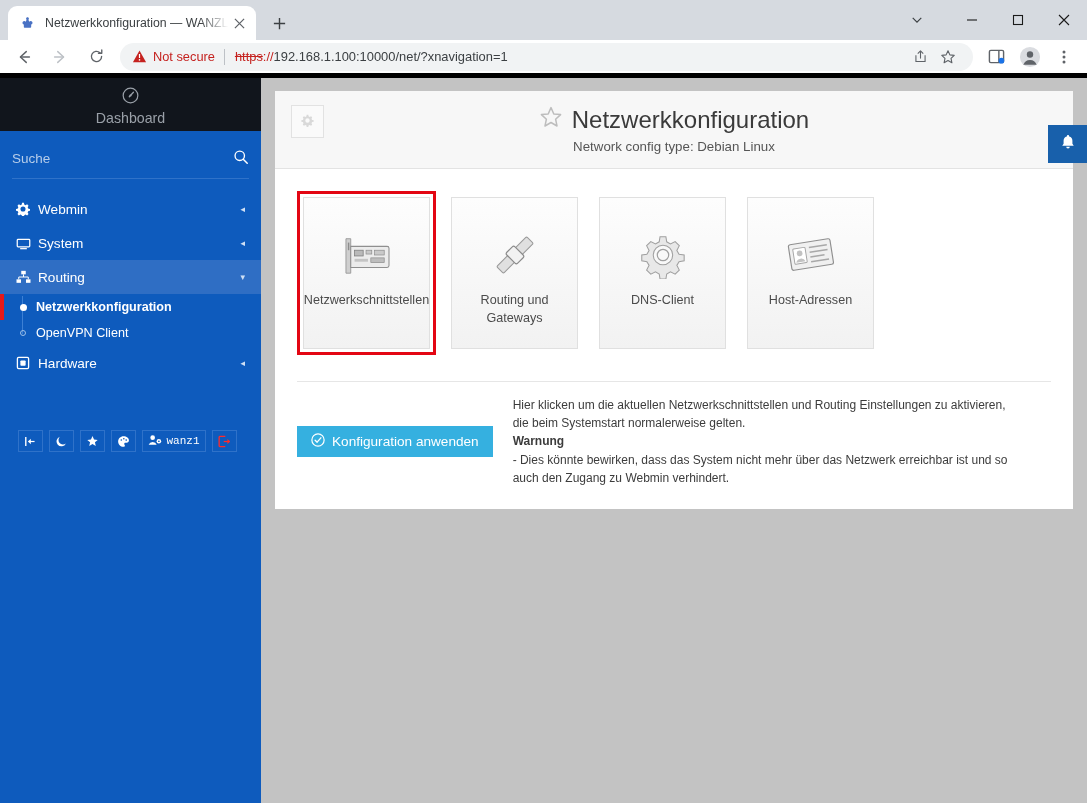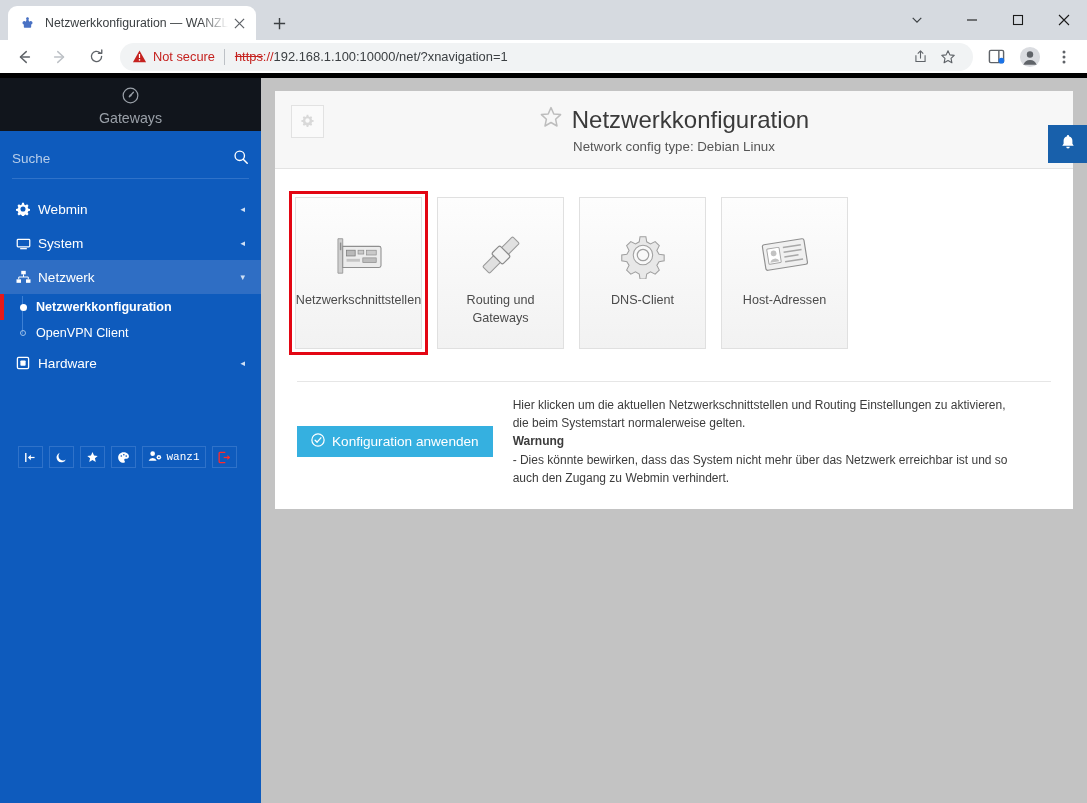--- a/index.html
+++ b/index.html
@@ -279,7 +279,7 @@
               <circle cx="11" cy="11" r="1.3" fill="#9aa0a8"></circle>
             </svg>
           </span>
-          <span class="dashtab-label">Gateways</span>
+          <span class="dashtab-label">Dashboard</span>
         </div>
       </div>
 

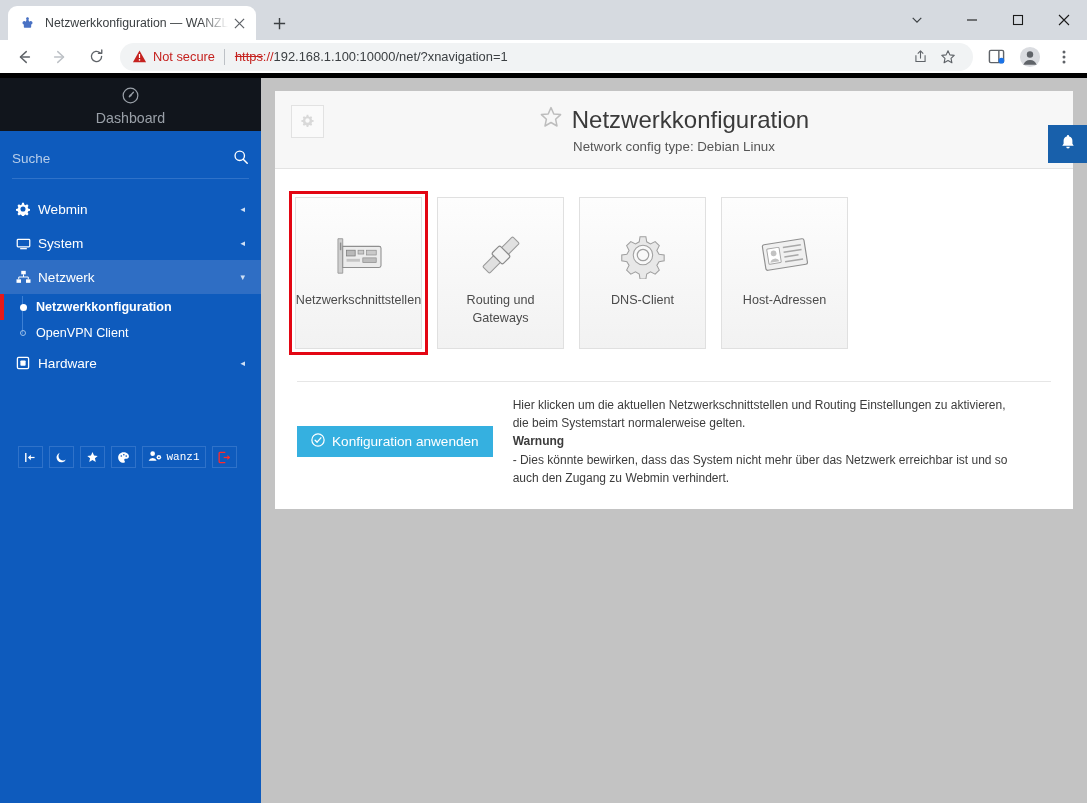--- a/index.html
+++ b/index.html
@@ -325,7 +325,7 @@
               <path d="M9 4.8 V8 M3.3 10.8 V8 H14.7 V10.8" stroke="#ffffff" stroke-width="1.2" fill="none"></path>
             </svg>
           </span>
-          <span class="nav-label">Netzwerk</span>
+          <span class="nav-label">Routing</span>
           <span class="caret">▾</span>
         </div>
 

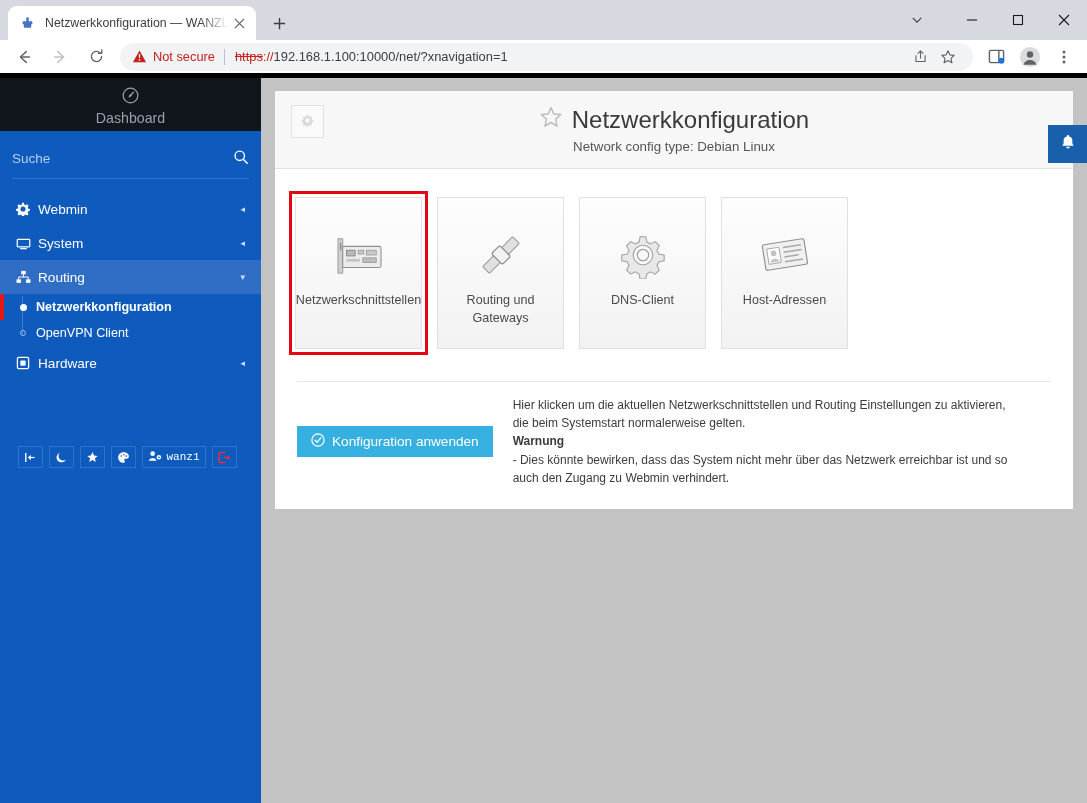--- a/index.html
+++ b/index.html
@@ -120,7 +120,7 @@
             padding-top: 2px; }
   .psub { text-align: center; font-size: 13.3px; color: #555; margin-top: 4px; }
 
-  .cards { display: flex; gap: 3px; padding: 22px 22px 0 14px; }
+  .cards { display: flex; gap: 9px; padding: 22px 22px 0 22px; }
   .card { width: 127px; height: 152px; border: 1px solid #e0e0e0;
           background: linear-gradient(180deg,#fdfdfd 0%, #f2f2f2 100%);
           display: flex; flex-direction: column; align-items: center;

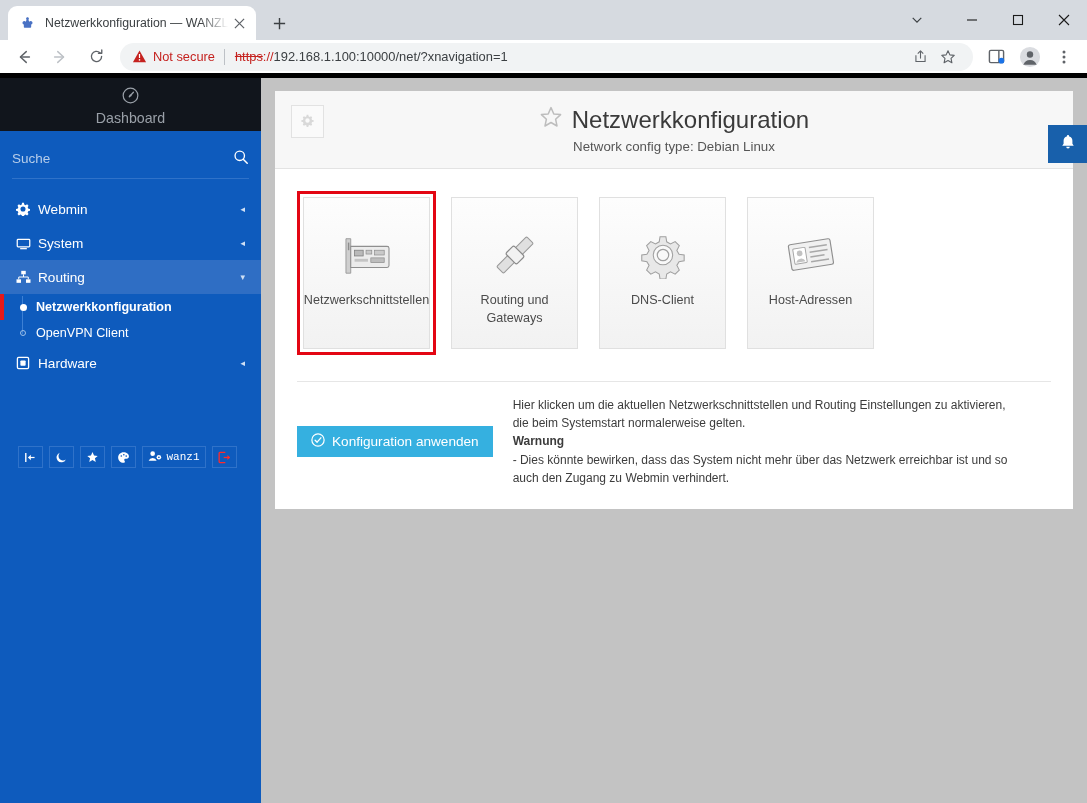--- a/index.html
+++ b/index.html
@@ -100,7 +100,7 @@
   .dot i { display: block; width: 7px; height: 7px; border-radius: 50%; background: #fff; }
   .dot.hollow i { background: transparent; border: 1px solid #9dc0e8; width: 6px; height: 6px; }
 
-  .sbfooter { margin-top: 66px; display: flex; justify-content: center; gap: 0; }
+  .sbfooter { margin-top: 50px; display: flex; justify-content: center; gap: 0; }
   .sbbtn { height: 22px; min-width: 24px; border: 1px solid #2f72c9; margin-right: 6px;
            display: flex; align-items: center; justify-content: center; padding: 0 5px;
            background: #0e5bbd; }

